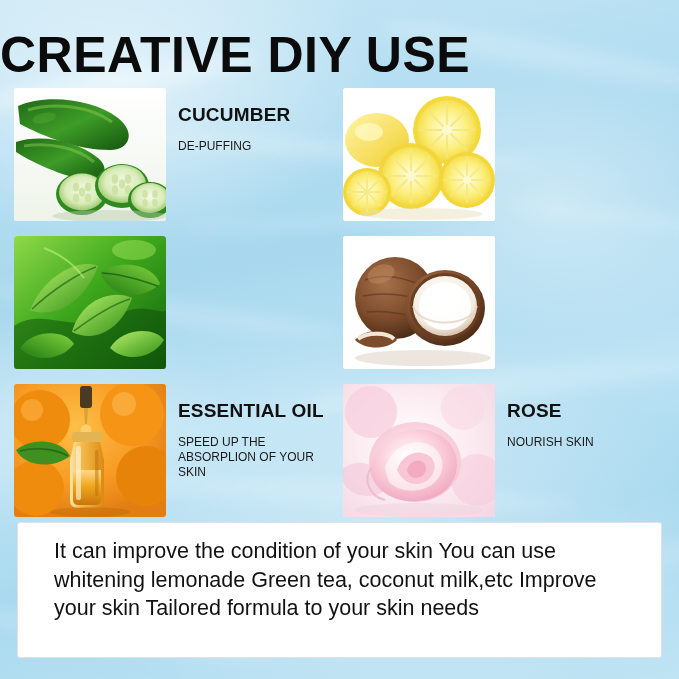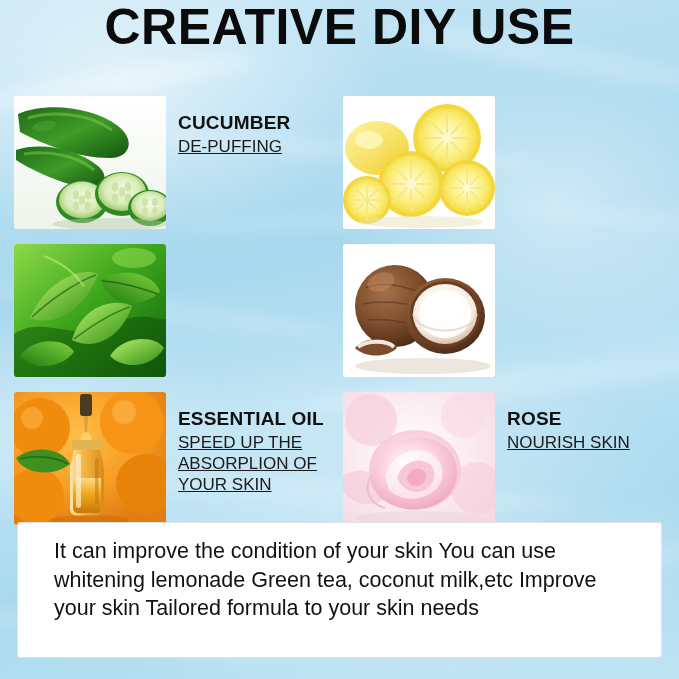--- a/index.html
+++ b/index.html
@@ -44,10 +44,9 @@
 
   .title {
     position: absolute;
-    top: 0;
+    top: 28px;
     left: 0;
     width: 679px;
-    text-align: center;
     font-size: 50px;
     font-weight: bold;
     letter-spacing: 0.5px;

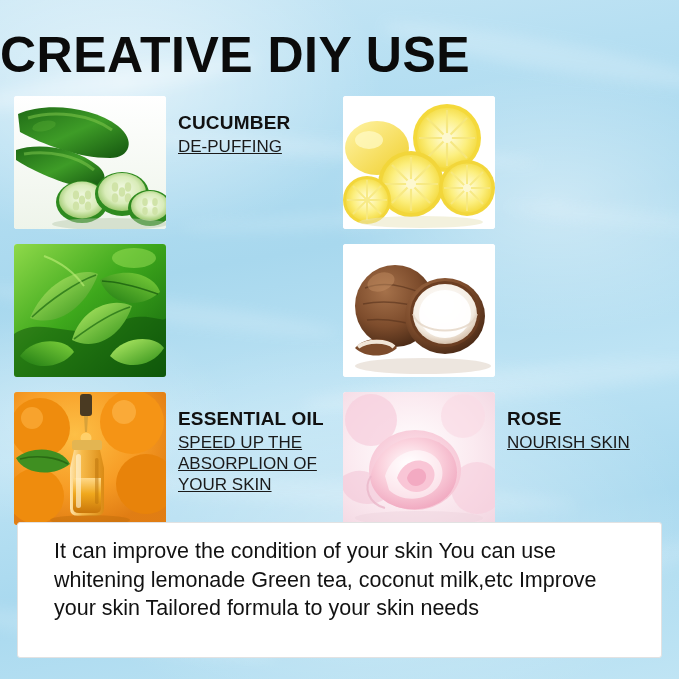--- a/index.html
+++ b/index.html
@@ -57,7 +57,7 @@
 
   .grid {
     position: absolute;
-    top: 96px;
+    top: 88px;
     left: 14px;
     width: 651px;
     display: grid;

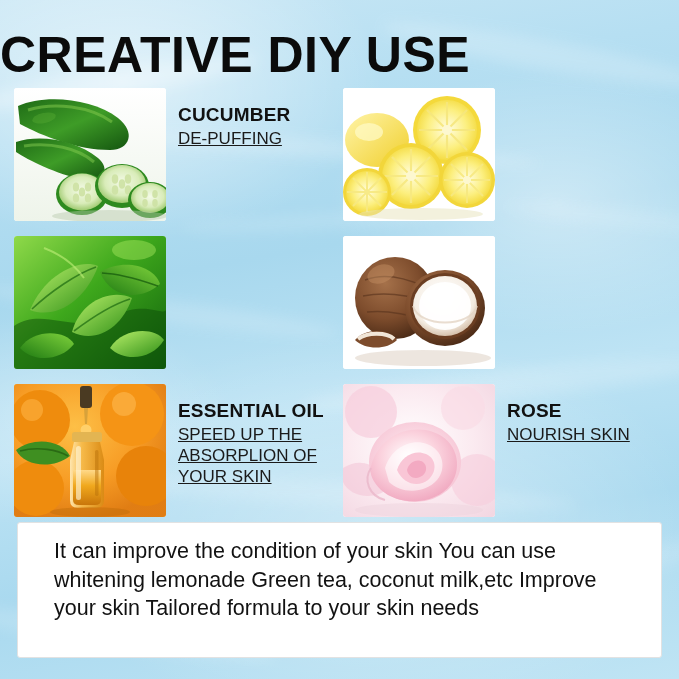--- a/index.html
+++ b/index.html
@@ -96,12 +96,11 @@
     text-transform: uppercase;
   }
   .cell-sub {
-    margin-top: 4px;
-    font-size: 17px;
+    margin-top: 14px;
+    font-size: 12px;
     color: #1a1a1a;
     line-height: 1.2;
     text-transform: uppercase;
-    text-decoration: underline;
   }
   .cell-sub.multi { line-height: 1.22; }
 

